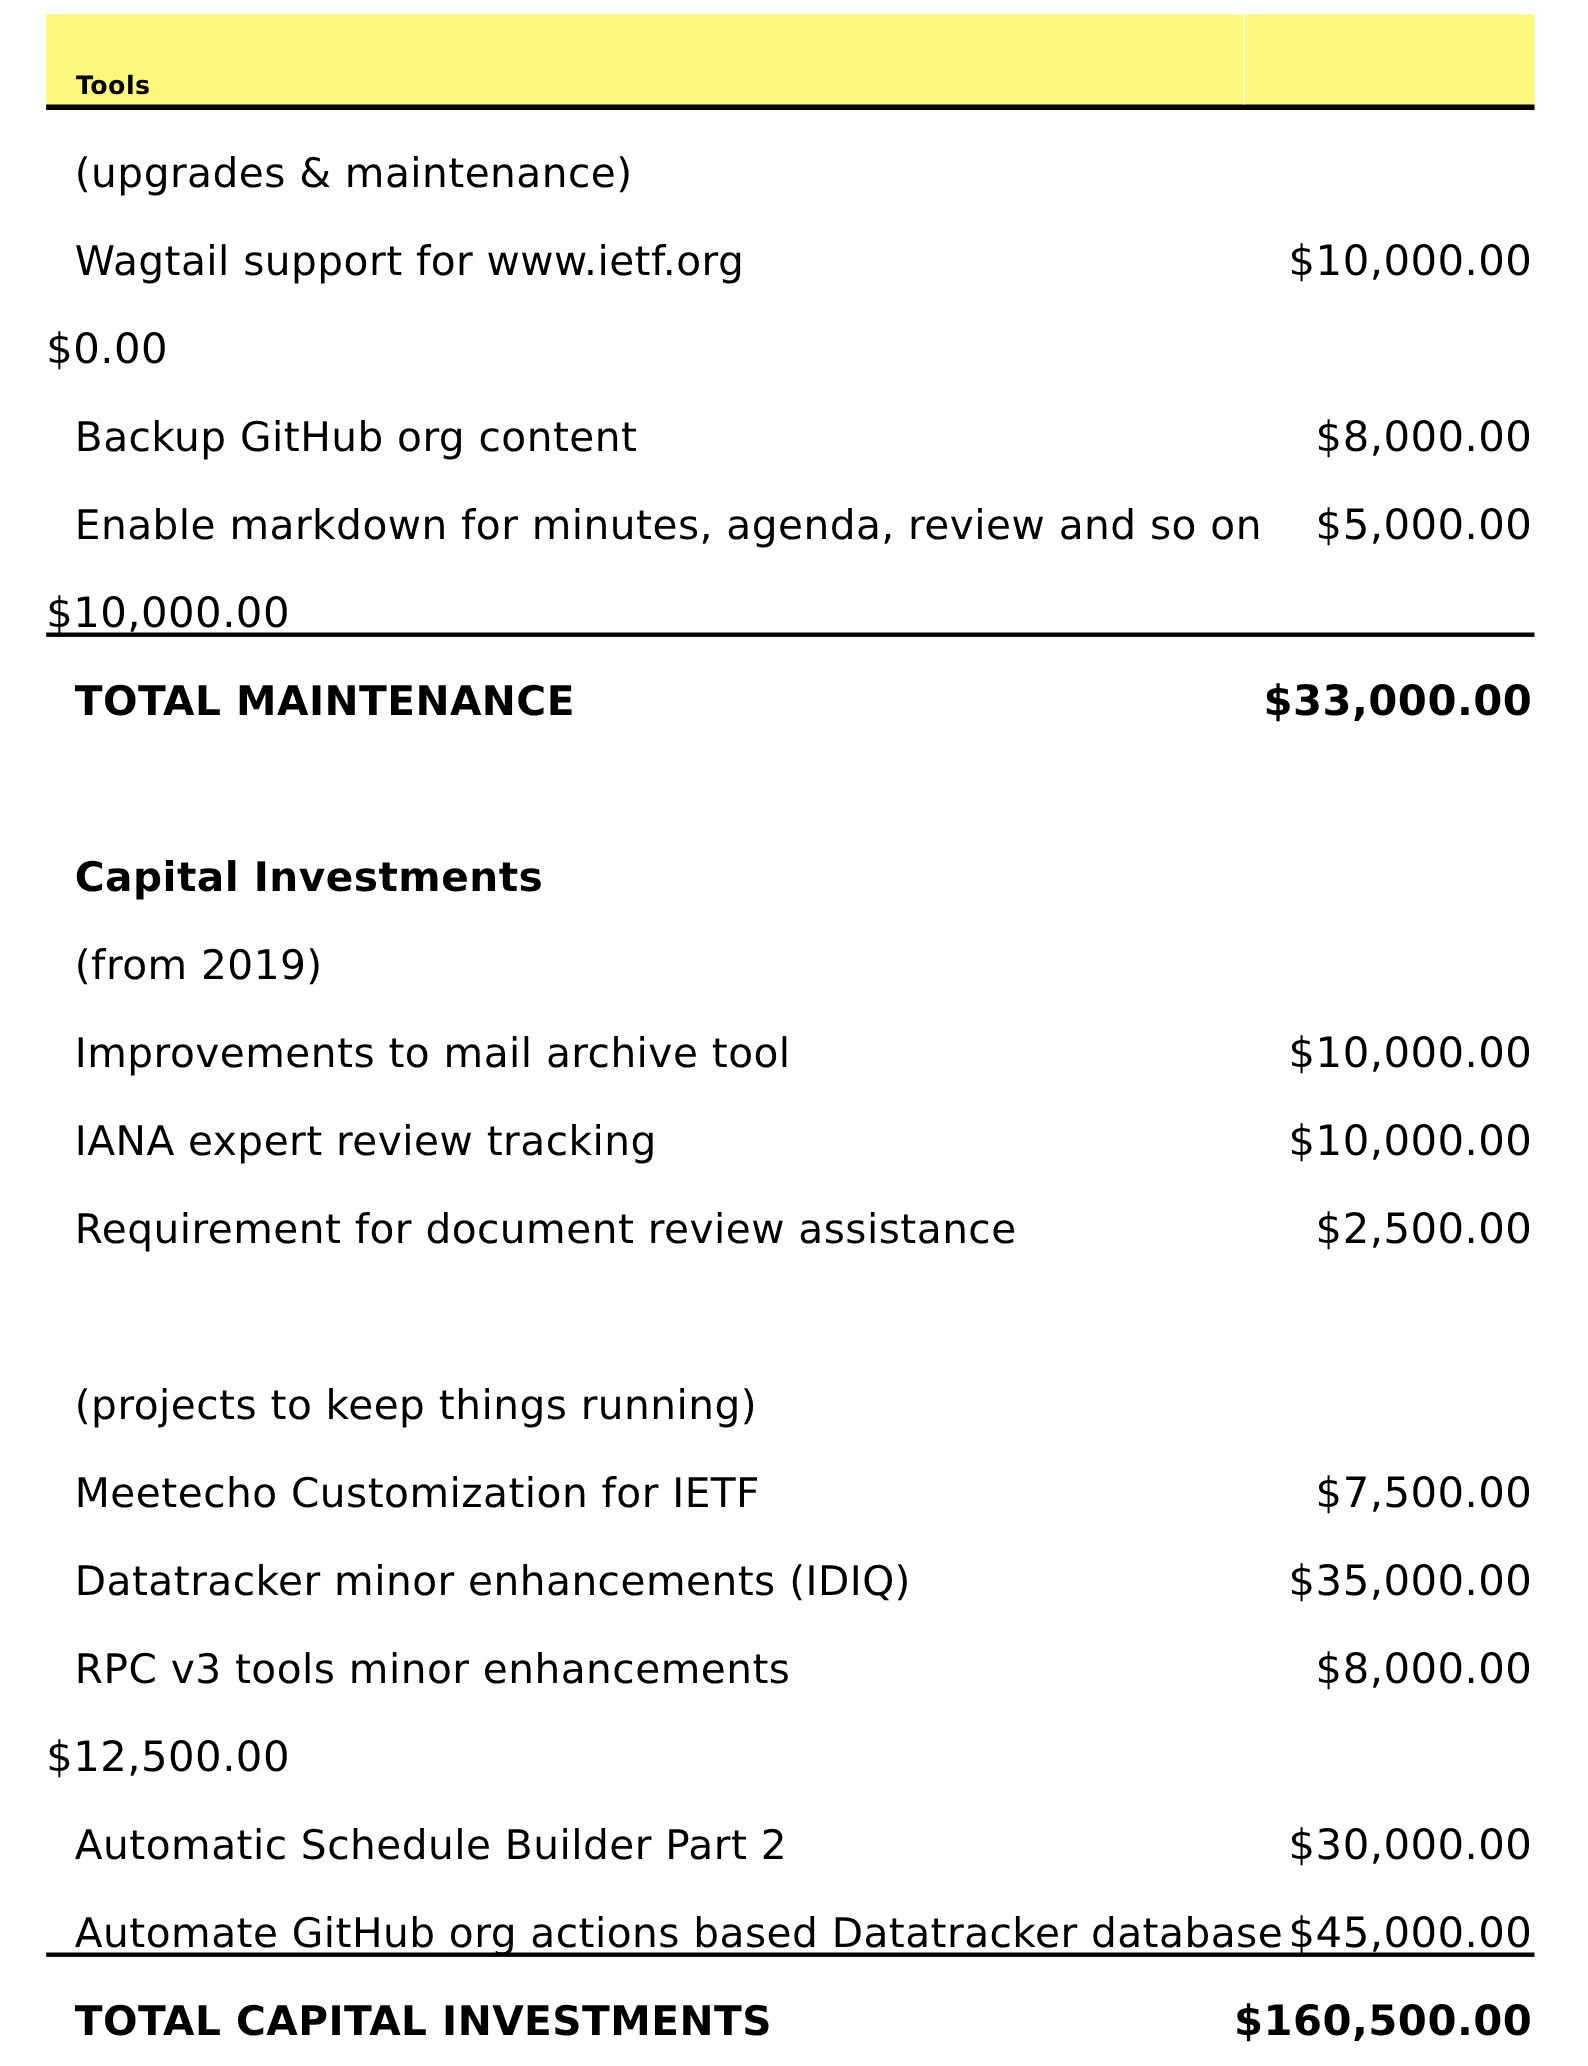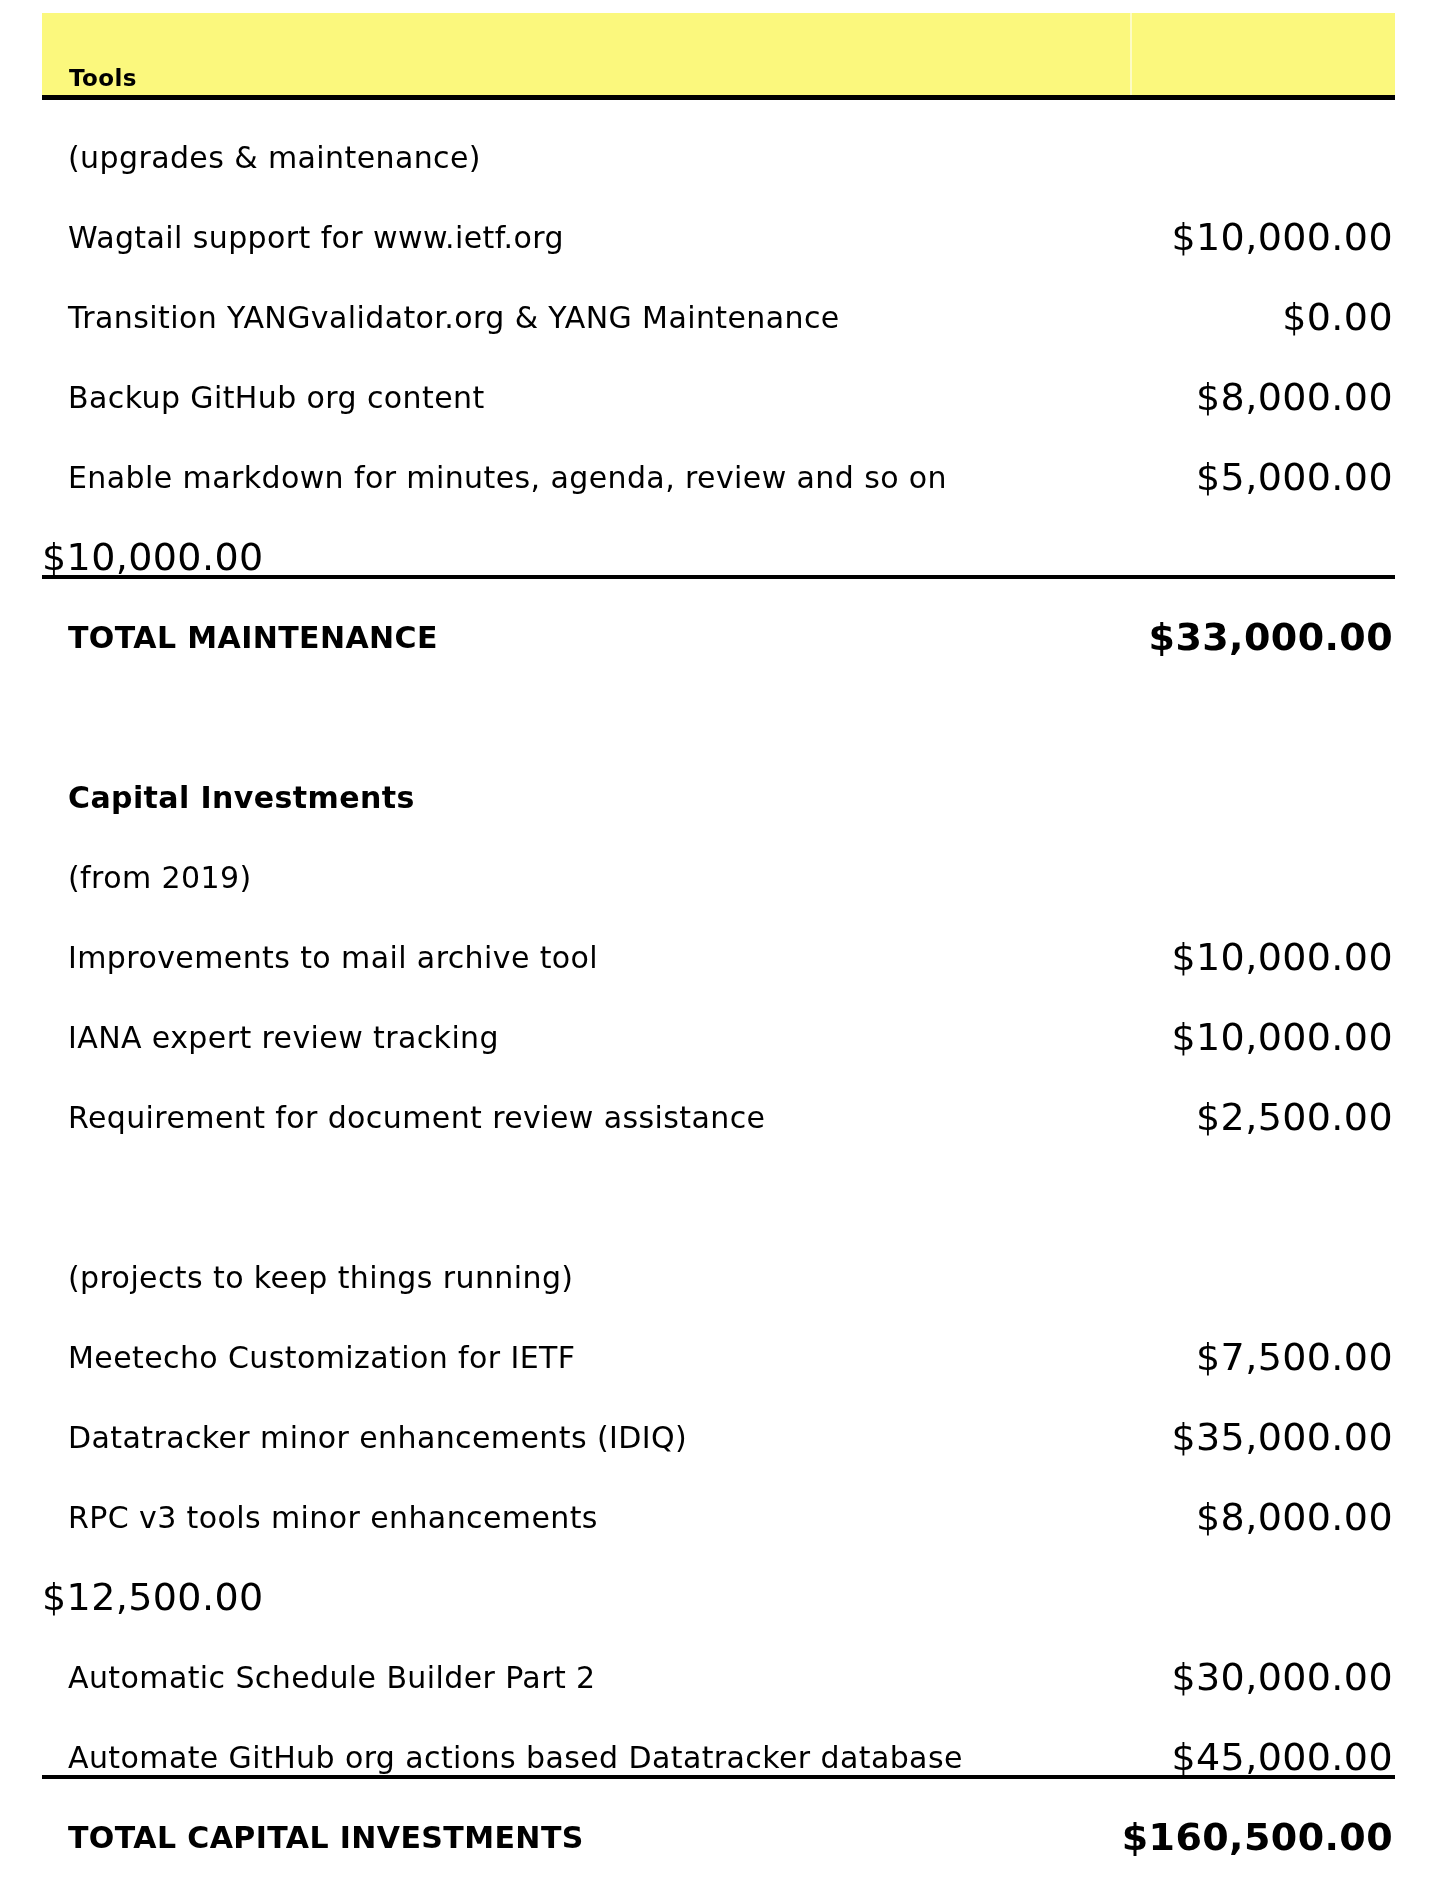--- a/index.html
+++ b/index.html
@@ -57,7 +57,7 @@
 
   .label {
     flex: 1;
-    font-size: 30px;
+    font-size: 37px;
     padding-left: 26px;
     letter-spacing: 0.4px;
     white-space: nowrap;

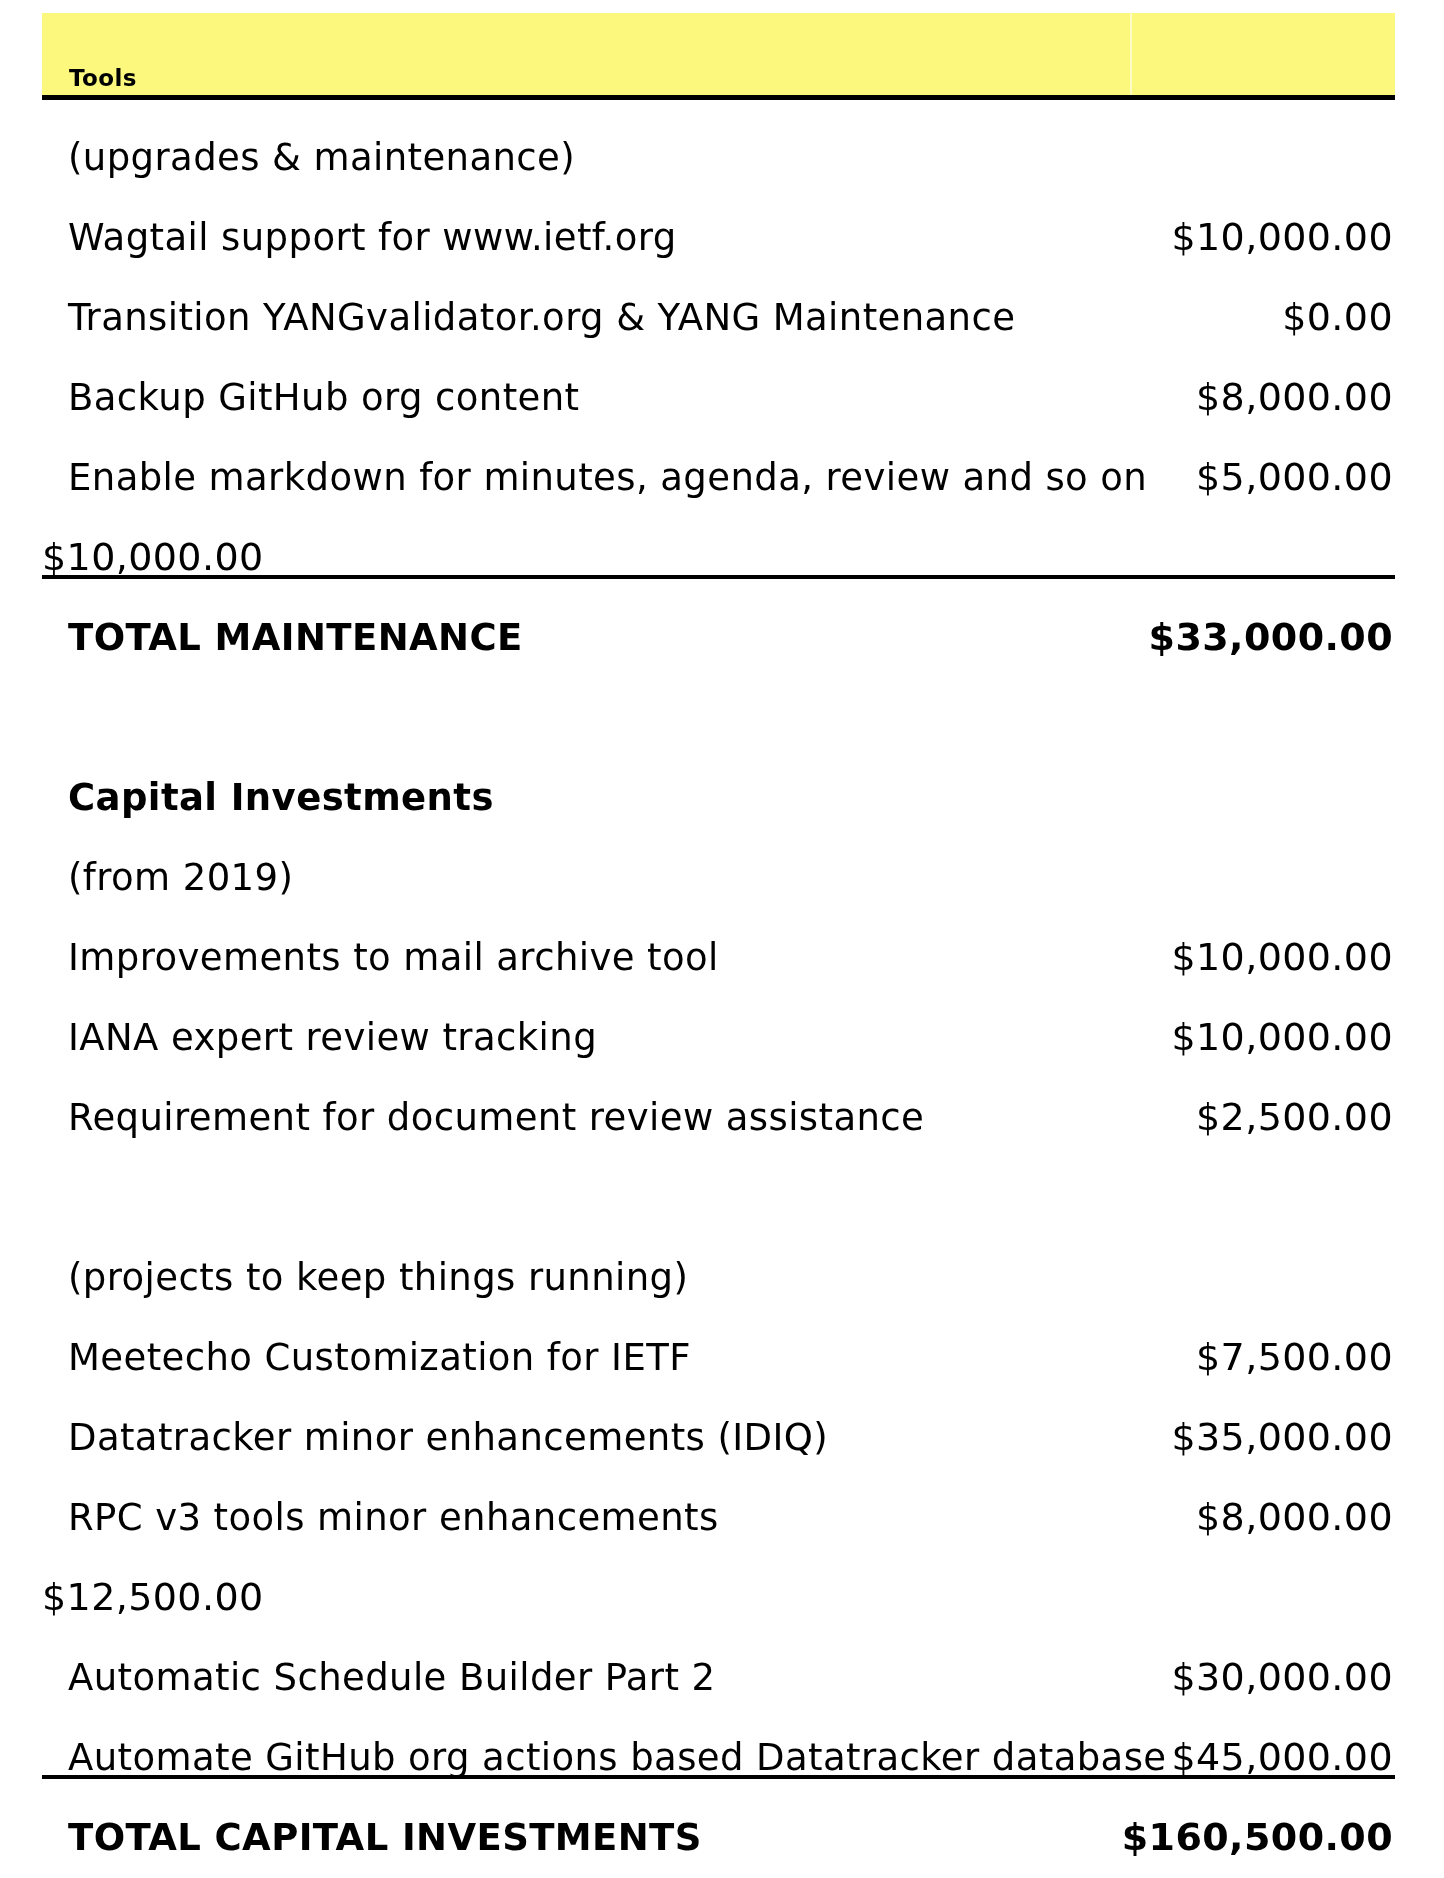--- a/index.html
+++ b/index.html
@@ -108,7 +108,6 @@
     <div class="amount">$10,000.00</div>
   </div>
   <div class="row">
-    <div class="label">Transition YANGvalidator.org &amp; YANG Maintenance</div>
     <div class="amount">$0.00</div>
   </div>
   <div class="row">

